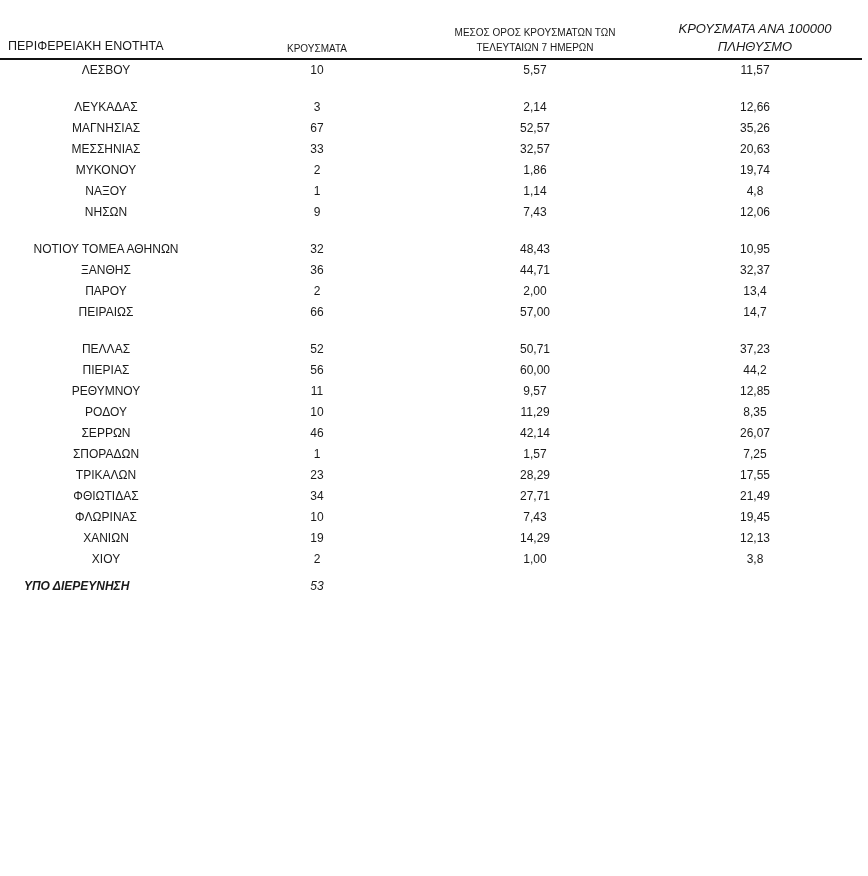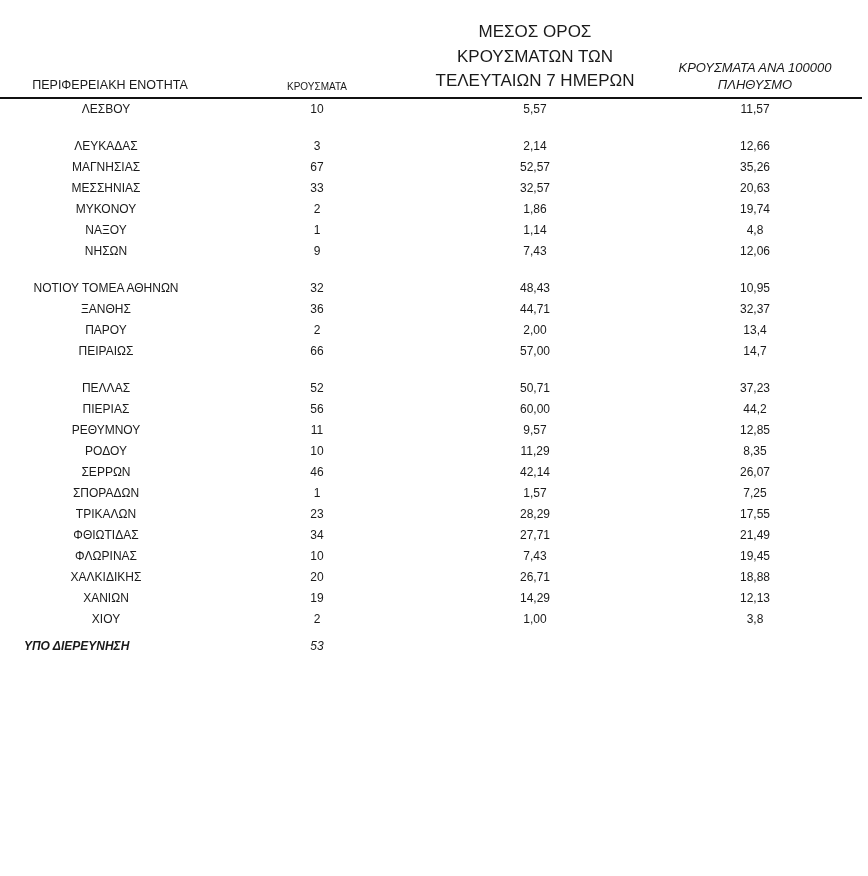--- a/index.html
+++ b/index.html
@@ -48,7 +48,7 @@
     line-height: 1.25;
   }
   thead th.c3 {
-    font-size: 17px;
+    font-size: 10px;
     line-height: 1.45;
   }
   thead th.c3 .hwrap { display: inline-block; max-width: 200px; }

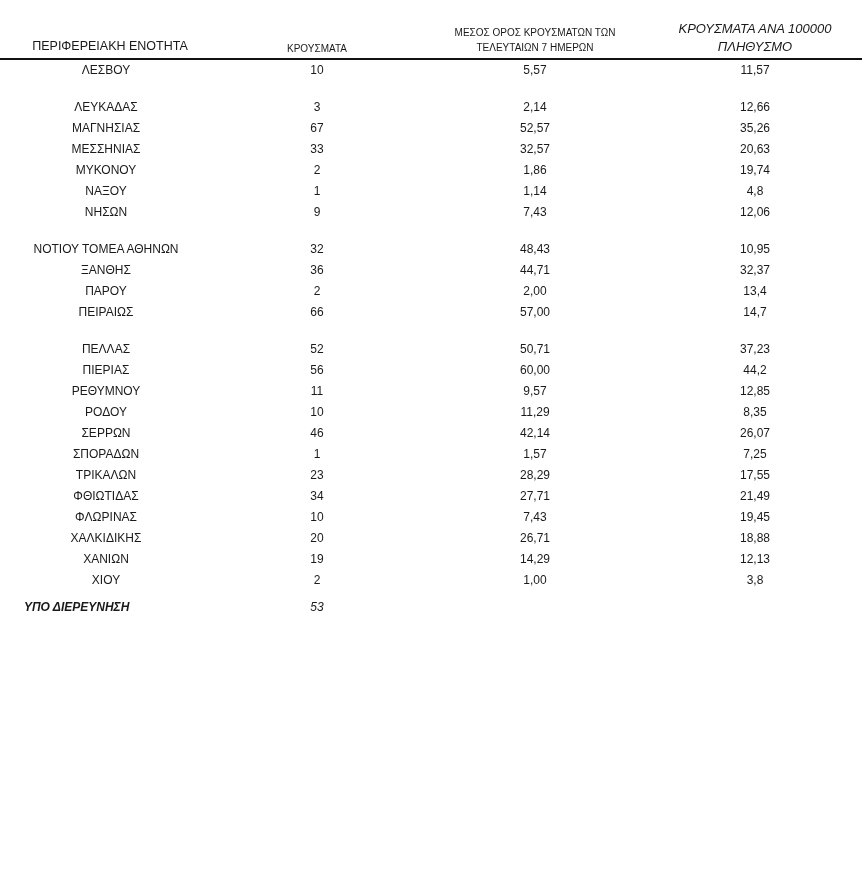--- a/index.html
+++ b/index.html
@@ -38,7 +38,7 @@
     color: #1a1a1a;
   }
   thead th.c1 {
-    text-align: center;
+    text-align: left;
     padding-left: 8px;
     font-size: 12.5px;
     line-height: 1.25;

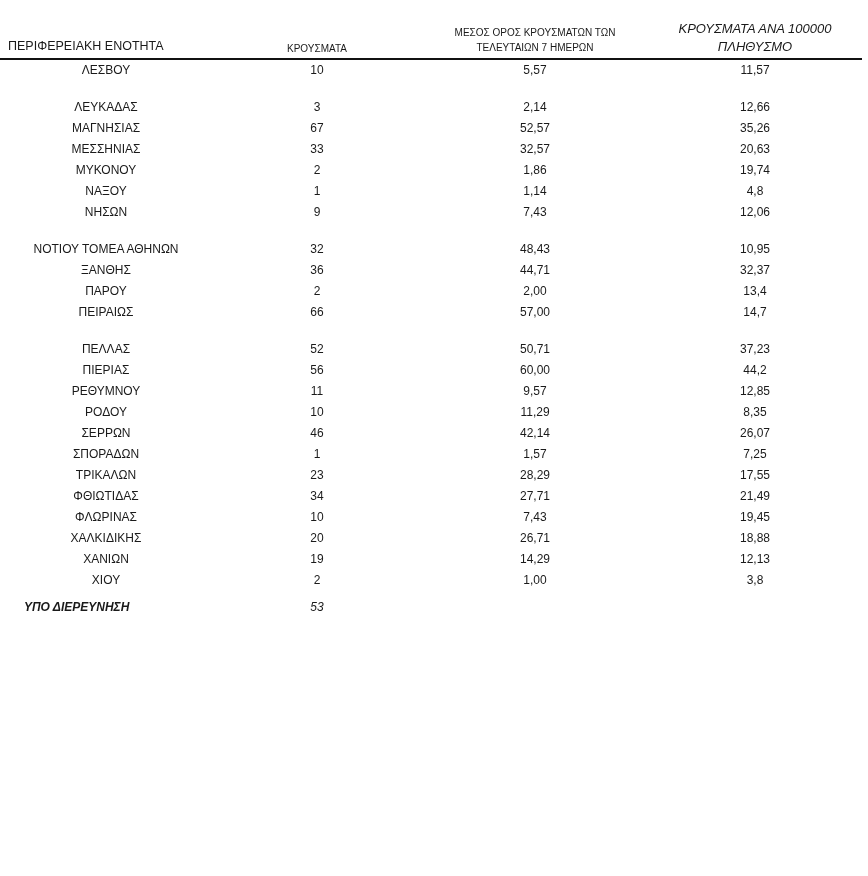--- a/index.html
+++ b/index.html
@@ -234,12 +234,6 @@
           <td class="c4">19,45</td>
         </tr>
         <tr>
-          <td class="c1">ΧΑΛΚΙΔΙΚΗΣ</td>
-          <td class="c2">20</td>
-          <td class="c3">26,71</td>
-          <td class="c4">18,88</td>
-        </tr>
-        <tr>
           <td class="c1">ΧΑΝΙΩΝ</td>
           <td class="c2">19</td>
           <td class="c3">14,29</td>

